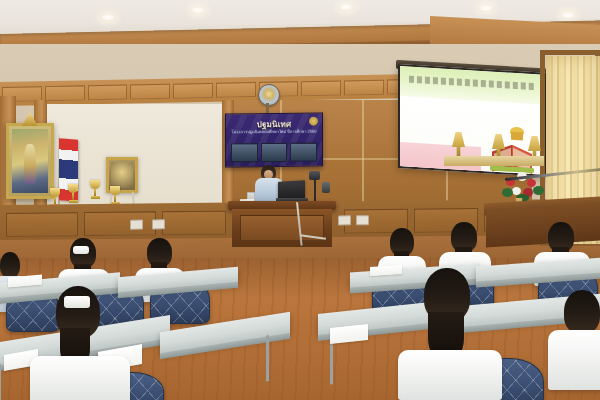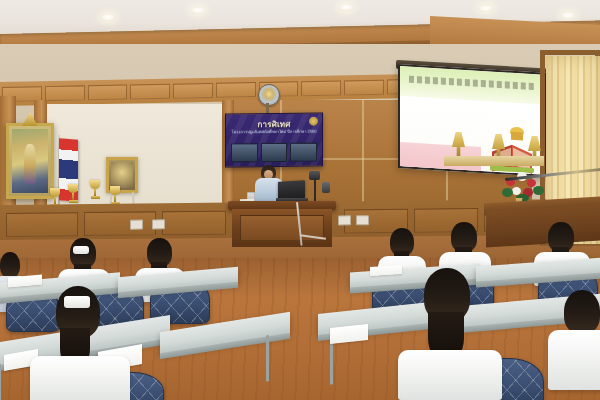--- a/index.html
+++ b/index.html
@@ -441,7 +441,7 @@
 
   <div class="abs banner">
     <div class="banner-sheen"></div>
-    <div class="banner-title">การศิเทศ</div>
+    <div class="banner-title">ปฐมนิเทศ</div>
     <div class="banner-sub">โครงการปฐมนิเทศนักศึกษาใหม่ ปีการศึกษา 2560</div>
     <div class="banner-logo"></div>
     <div class="banner-photos">

